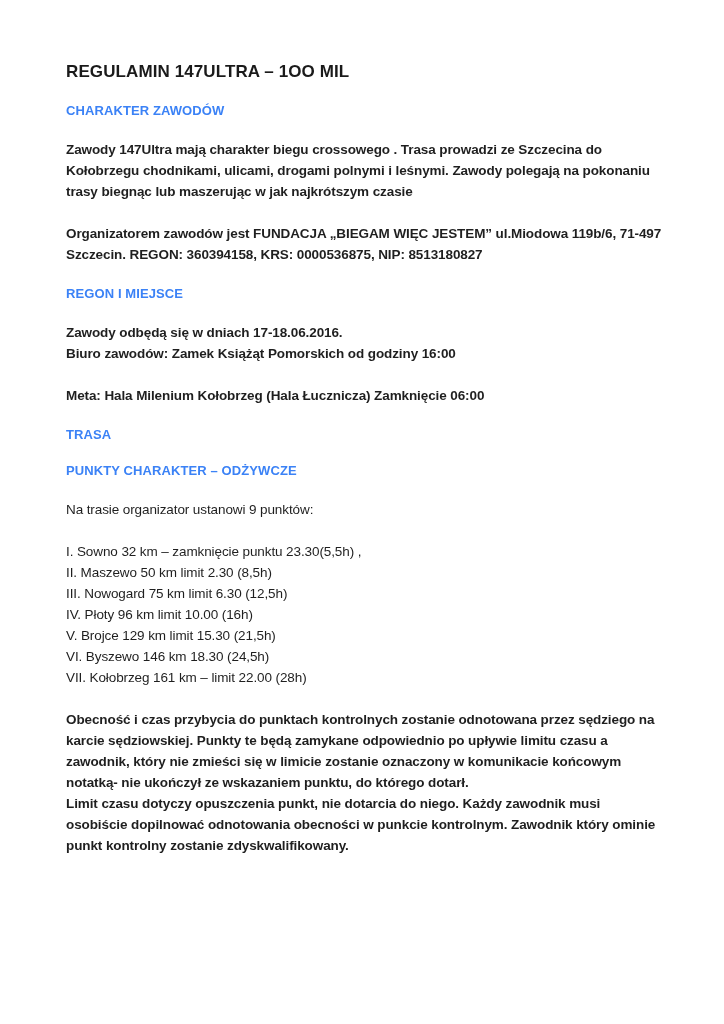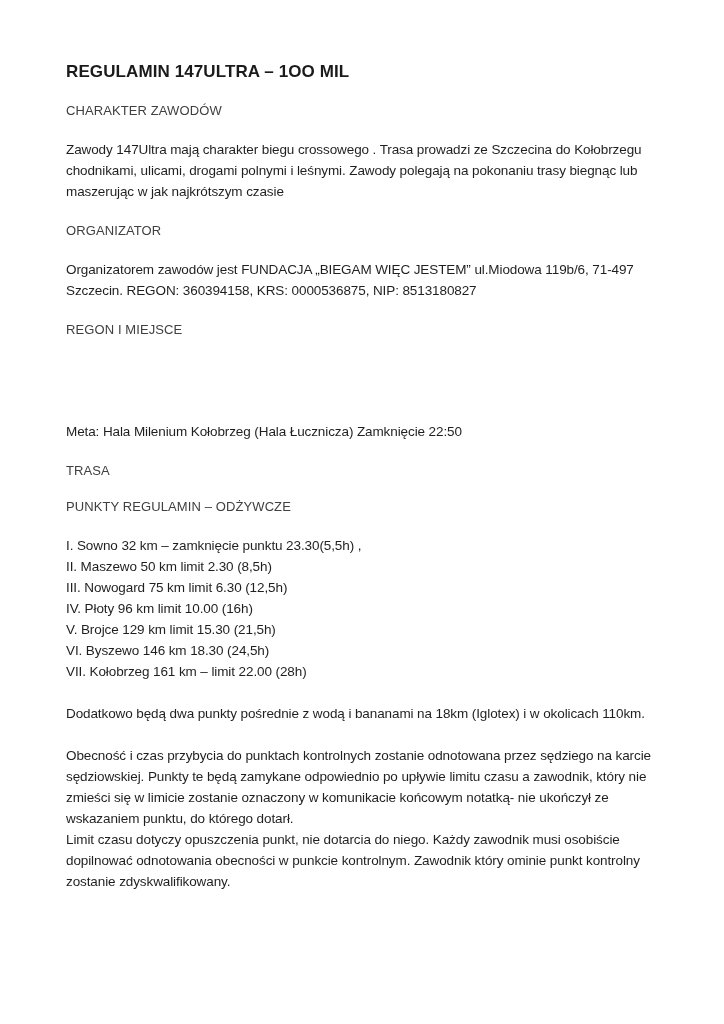--- a/index.html
+++ b/index.html
@@ -29,9 +29,9 @@
   section { margin: 0; }
   .section-heading {
     font-size: 13px;
-    font-weight: normal;
+    font-weight: bold;
     margin: 21px 0;
-    color: #404040;
+    color: #3b82f6;
     letter-spacing: 0.1px;
   }
   .paragraph {

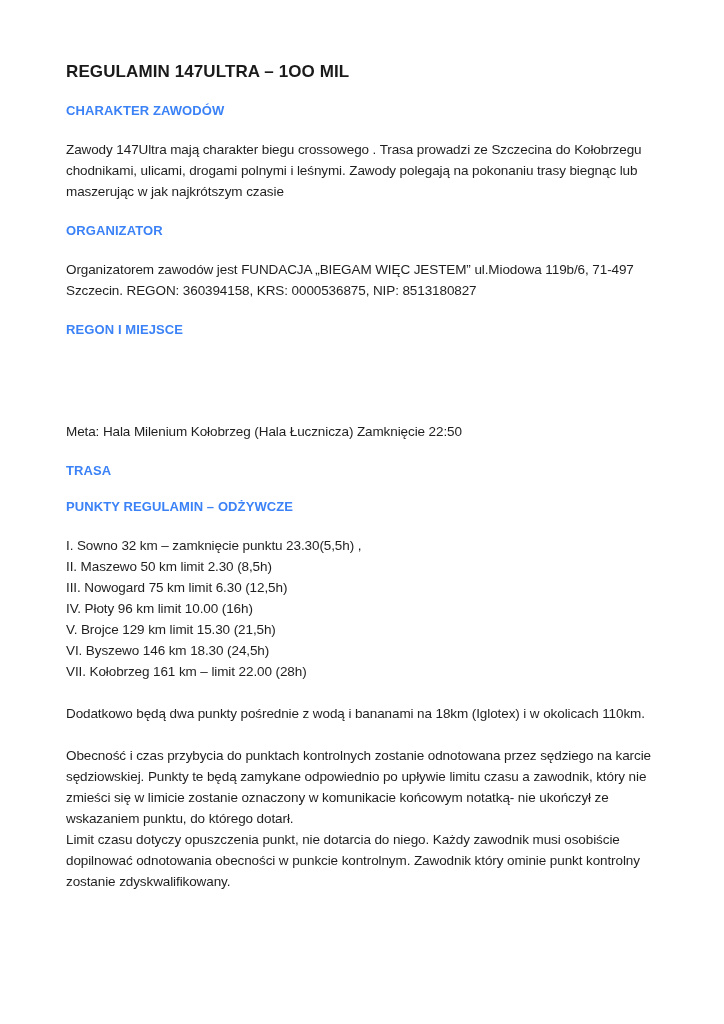--- a/index.html
+++ b/index.html
@@ -40,7 +40,7 @@
     margin: 21px 0;
     color: #1f1f1f;
   }
-  .paragraph:last-child { margin-bottom: 0; }
+  .paragraph:last-child { margin-bottom: 0; font-weight: bold; }
 </style>
 </head>
 <body>

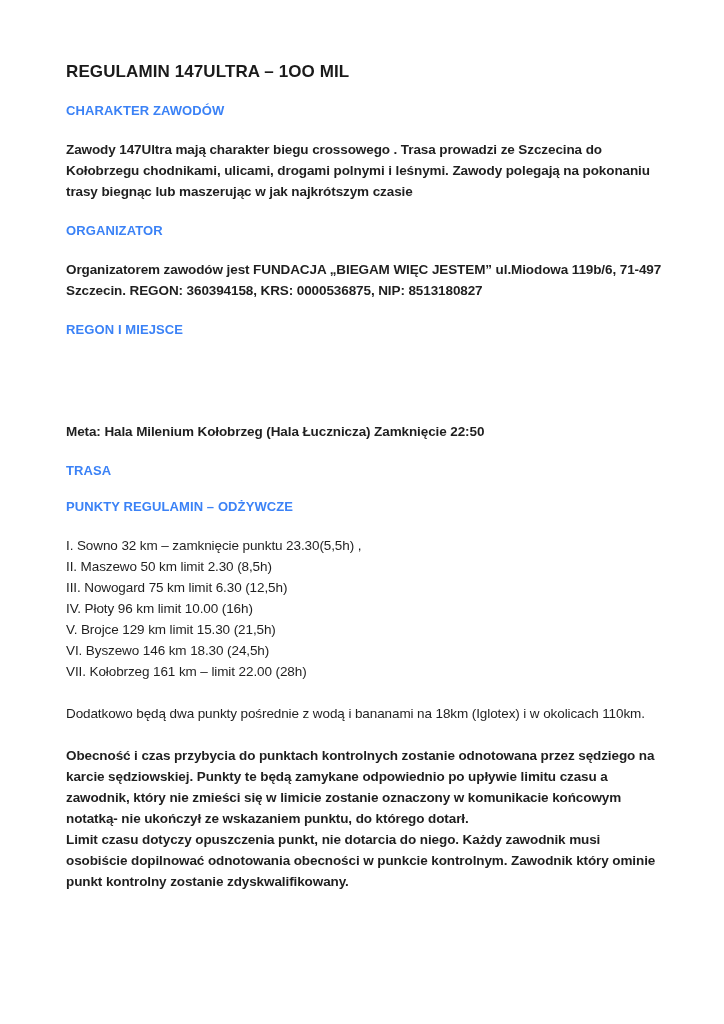--- a/index.html
+++ b/index.html
@@ -53,7 +53,6 @@
         <p class="paragraph"><span>Zawody 147Ultra mają charakter biegu crossowego . Trasa prowadzi ze Szczecina do Kołobrzegu chodnikami, ulicami, drogami polnymi i leśnymi. Zawody polegają na pokonaniu trasy biegnąc lub maszerując w jak najkrótszym czasie</span></p>
       </section>
       <section>
-        <h2 class="section-heading">ORGANIZATOR</h2>
         <p class="paragraph"><span>Organizatorem zawodów jest FUNDACJA „BIEGAM WIĘC JESTEM” ul.Miodowa 119b/6, 71-497 Szczecin. REGON: 360394158, KRS: 0000536875, NIP: 8513180827</span></p>
       </section>
       <section>

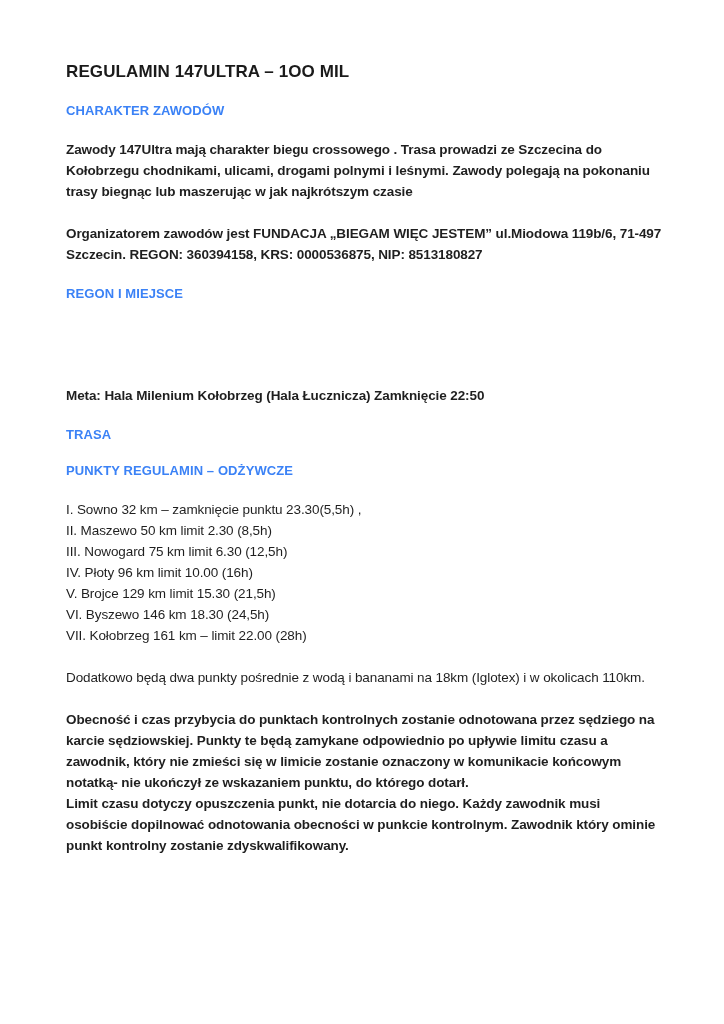--- a/index.html
+++ b/index.html
@@ -57,7 +57,7 @@
       </section>
       <section>
         <h2 class="section-heading">REGON I MIEJSCE</h2>
-        <p class="paragraph"><br><br><br><span>Meta: Hala Milenium Kołobrzeg (Hala Łucznicza) Zamknięcie 22:50</span></p>
+        <p class="paragraph"><span>Zawody odbędą się w dniach 17-18.06.2016.</span><br><br><br><span>Meta: Hala Milenium Kołobrzeg (Hala Łucznicza) Zamknięcie 22:50</span></p>
       </section>
       <section>
         <h2 class="section-heading">TRASA</h2>

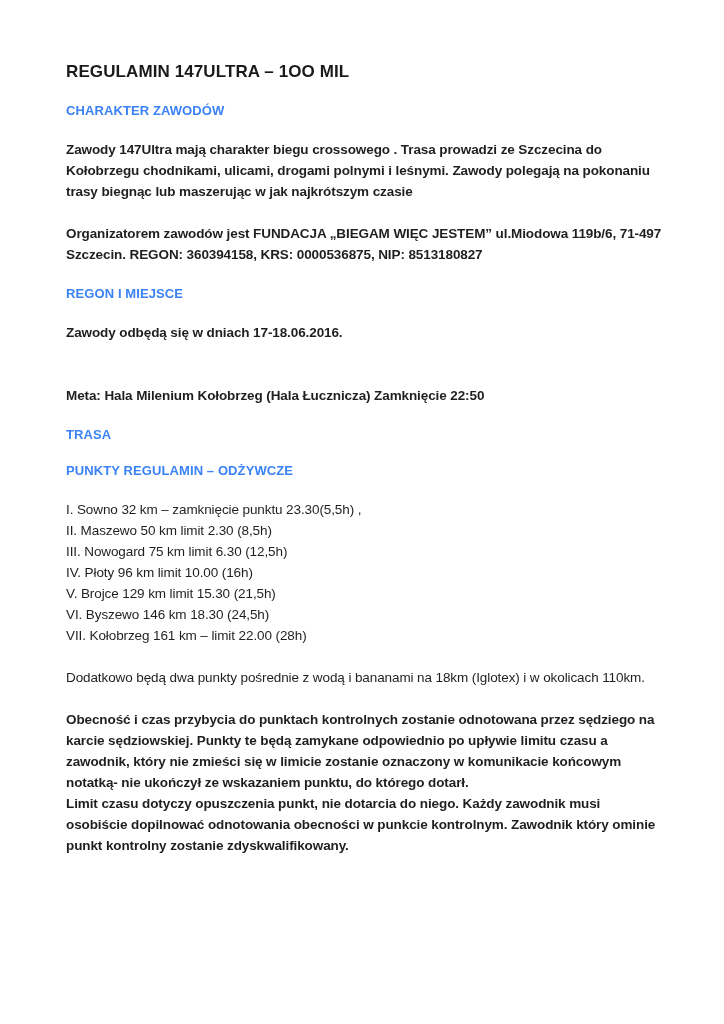--- a/index.html
+++ b/index.html
@@ -57,7 +57,7 @@
       </section>
       <section>
         <h2 class="section-heading">REGON I MIEJSCE</h2>
-        <p class="paragraph"><span>Zawody odbędą się w dniach 17-18.06.2016.</span><br><br><br><span>Meta: Hala Milenium Kołobrzeg (Hala Łucznicza) Zamknięcie 22:50</span></p>
+        <p class="paragraph"><span>Zawody odbędą się w dniach 17-18.06.2016.</span><br><span>Biuro zawodów: Zamek Książąt Pomorskich od godziny 16:00</span><br><br><span>Meta: Hala Milenium Kołobrzeg (Hala Łucznicza) Zamknięcie 22:50</span></p>
       </section>
       <section>
         <h2 class="section-heading">TRASA</h2>

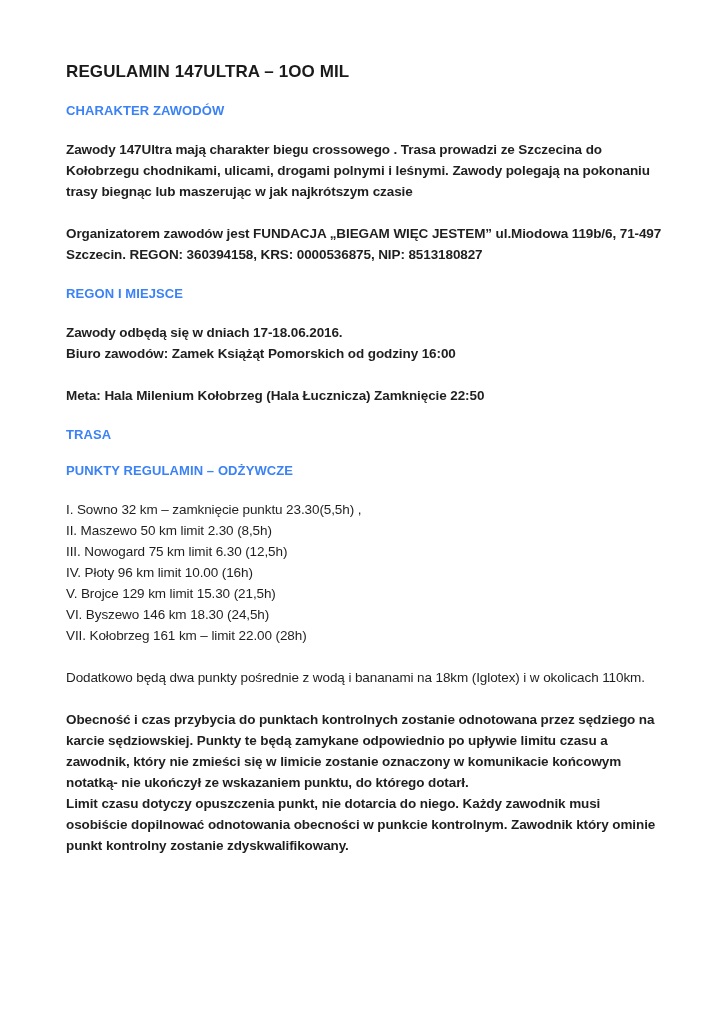--- a/index.html
+++ b/index.html
@@ -57,7 +57,7 @@
       </section>
       <section>
         <h2 class="section-heading">REGON I MIEJSCE</h2>
-        <p class="paragraph"><span>Zawody odbędą się w dniach 17-18.06.2016.</span><br><span>Biuro zawodów: Zamek Książąt Pomorskich od godziny 16:00</span><br><br><span>Meta: Hala Milenium Kołobrzeg (Hala Łucznicza) Zamknięcie 22:50</span></p>
+        <p class="paragraph"><span>Zawody odbędą się w dniach 17-18.06.2016.</span><br><span>Biuro zawodów: Zamek Książąt Pomorskich od godziny 16:00</span><br><br><span>Meta: Hala Milenium Kołobrzeg (Hala Łucznicza) Zamknięcie 06:00</span></p>
       </section>
       <section>
         <h2 class="section-heading">TRASA</h2>

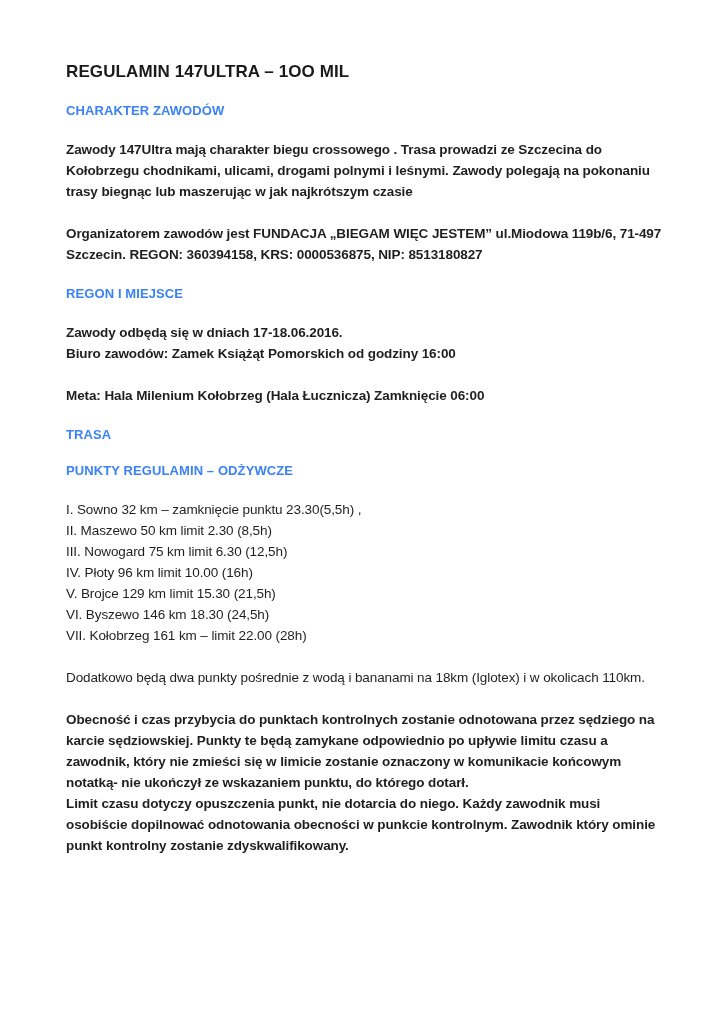--- a/index.html
+++ b/index.html
@@ -63,7 +63,7 @@
         <h2 class="section-heading">TRASA</h2>
       </section>
       <section>
-        <h2 class="section-heading">PUNKTY REGULAMIN – ODŻYWCZE</h2>
+        <h2 class="section-heading">PUNKTY CHARAKTER – ODŻYWCZE</h2>
         <p class="paragraph"><span>I. Sowno 32 km – zamknięcie punktu 23.30(5,5h) ,</span><br><span>II. Maszewo 50 km limit 2.30 (8,5h)</span><br><span>III. Nowogard 75 km limit 6.30 (12,5h)</span><br><span>IV. Płoty 96 km limit 10.00 (16h)</span><br><span>V. Brojce 129 km limit 15.30 (21,5h)</span><br><span>VI. Byszewo 146 km 18.30 (24,5h)</span><br><span>VII. Kołobrzeg 161 km – limit 22.00 (28h)</span></p>
         <p class="paragraph"><span>Dodatkowo będą dwa punkty pośrednie z wodą i bananami na 18km (Iglotex) i w okolicach 110km.</span></p>
         <p class="paragraph"><span>Obecność i czas przybycia do punktach kontrolnych zostanie odnotowana przez sędziego na karcie sędziowskiej. Punkty te będą zamykane odpowiednio po upływie limitu czasu a zawodnik, który nie zmieści się w limicie zostanie oznaczony w komunikacie końcowym notatką- nie ukończył ze wskazaniem punktu, do którego dotarł.</span><br><span>Limit czasu dotyczy opuszczenia punkt, nie dotarcia do niego. Każdy zawodnik musi osobiście dopilnować odnotowania obecności w punkcie kontrolnym. Zawodnik który ominie punkt kontrolny zostanie zdyskwalifikowany.</span></p>

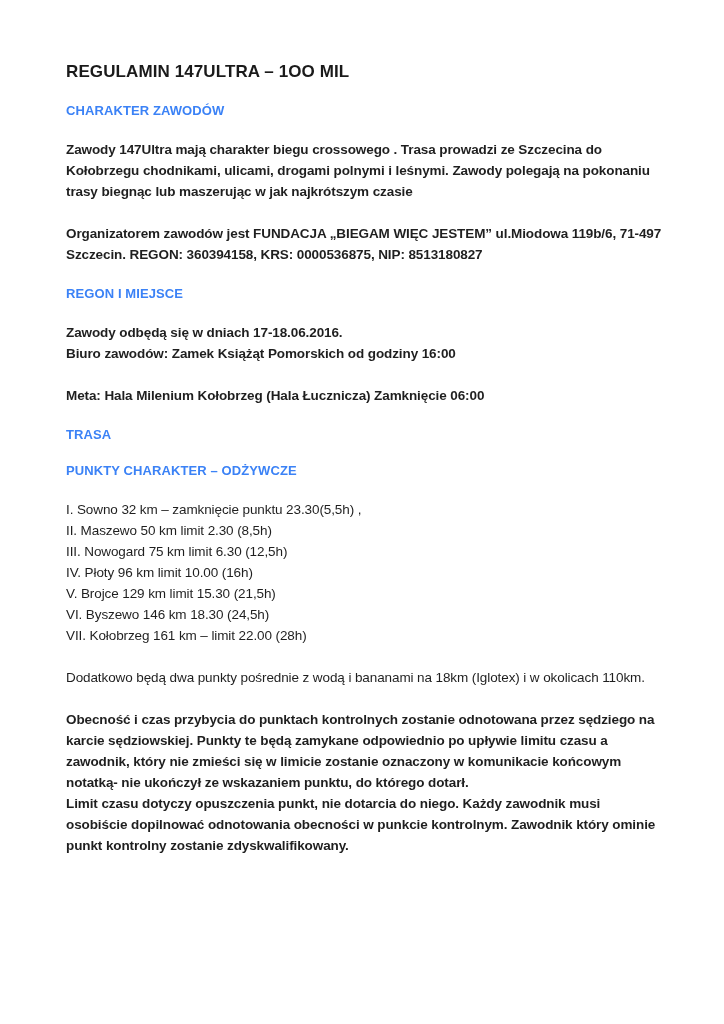--- a/index.html
+++ b/index.html
@@ -64,6 +64,7 @@
       </section>
       <section>
         <h2 class="section-heading">PUNKTY CHARAKTER – ODŻYWCZE</h2>
+        <p class="paragraph"><span>Na trasie organizator ustanowi 9 punktów:</span></p>
         <p class="paragraph"><span>I. Sowno 32 km – zamknięcie punktu 23.30(5,5h) ,</span><br><span>II. Maszewo 50 km limit 2.30 (8,5h)</span><br><span>III. Nowogard 75 km limit 6.30 (12,5h)</span><br><span>IV. Płoty 96 km limit 10.00 (16h)</span><br><span>V. Brojce 129 km limit 15.30 (21,5h)</span><br><span>VI. Byszewo 146 km 18.30 (24,5h)</span><br><span>VII. Kołobrzeg 161 km – limit 22.00 (28h)</span></p>
         <p class="paragraph"><span>Dodatkowo będą dwa punkty pośrednie z wodą i bananami na 18km (Iglotex) i w okolicach 110km.</span></p>
         <p class="paragraph"><span>Obecność i czas przybycia do punktach kontrolnych zostanie odnotowana przez sędziego na karcie sędziowskiej. Punkty te będą zamykane odpowiednio po upływie limitu czasu a zawodnik, który nie zmieści się w limicie zostanie oznaczony w komunikacie końcowym notatką- nie ukończył ze wskazaniem punktu, do którego dotarł.</span><br><span>Limit czasu dotyczy opuszczenia punkt, nie dotarcia do niego. Każdy zawodnik musi osobiście dopilnować odnotowania obecności w punkcie kontrolnym. Zawodnik który ominie punkt kontrolny zostanie zdyskwalifikowany.</span></p>

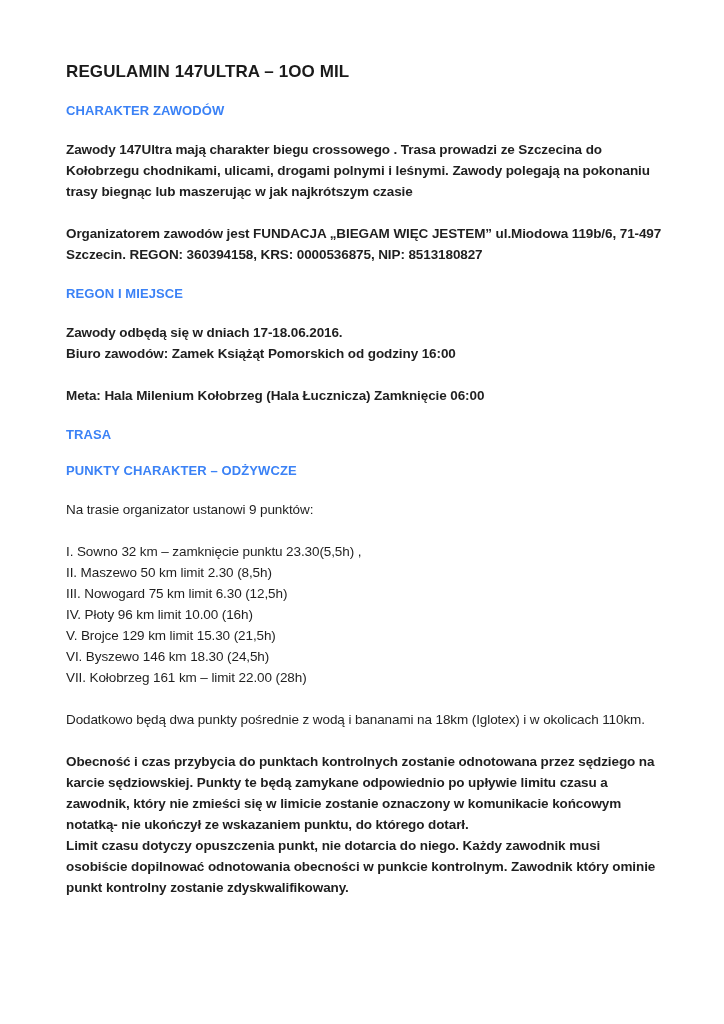--- a/index.html
+++ b/index.html
@@ -66,7 +66,6 @@
         <h2 class="section-heading">PUNKTY CHARAKTER – ODŻYWCZE</h2>
         <p class="paragraph"><span>Na trasie organizator ustanowi 9 punktów:</span></p>
         <p class="paragraph"><span>I. Sowno 32 km – zamknięcie punktu 23.30(5,5h) ,</span><br><span>II. Maszewo 50 km limit 2.30 (8,5h)</span><br><span>III. Nowogard 75 km limit 6.30 (12,5h)</span><br><span>IV. Płoty 96 km limit 10.00 (16h)</span><br><span>V. Brojce 129 km limit 15.30 (21,5h)</span><br><span>VI. Byszewo 146 km 18.30 (24,5h)</span><br><span>VII. Kołobrzeg 161 km – limit 22.00 (28h)</span></p>
-        <p class="paragraph"><span>Dodatkowo będą dwa punkty pośrednie z wodą i bananami na 18km (Iglotex) i w okolicach 110km.</span></p>
         <p class="paragraph"><span>Obecność i czas przybycia do punktach kontrolnych zostanie odnotowana przez sędziego na karcie sędziowskiej. Punkty te będą zamykane odpowiednio po upływie limitu czasu a zawodnik, który nie zmieści się w limicie zostanie oznaczony w komunikacie końcowym notatką- nie ukończył ze wskazaniem punktu, do którego dotarł.</span><br><span>Limit czasu dotyczy opuszczenia punkt, nie dotarcia do niego. Każdy zawodnik musi osobiście dopilnować odnotowania obecności w punkcie kontrolnym. Zawodnik który ominie punkt kontrolny zostanie zdyskwalifikowany.</span></p>
       </section>
     </div>

